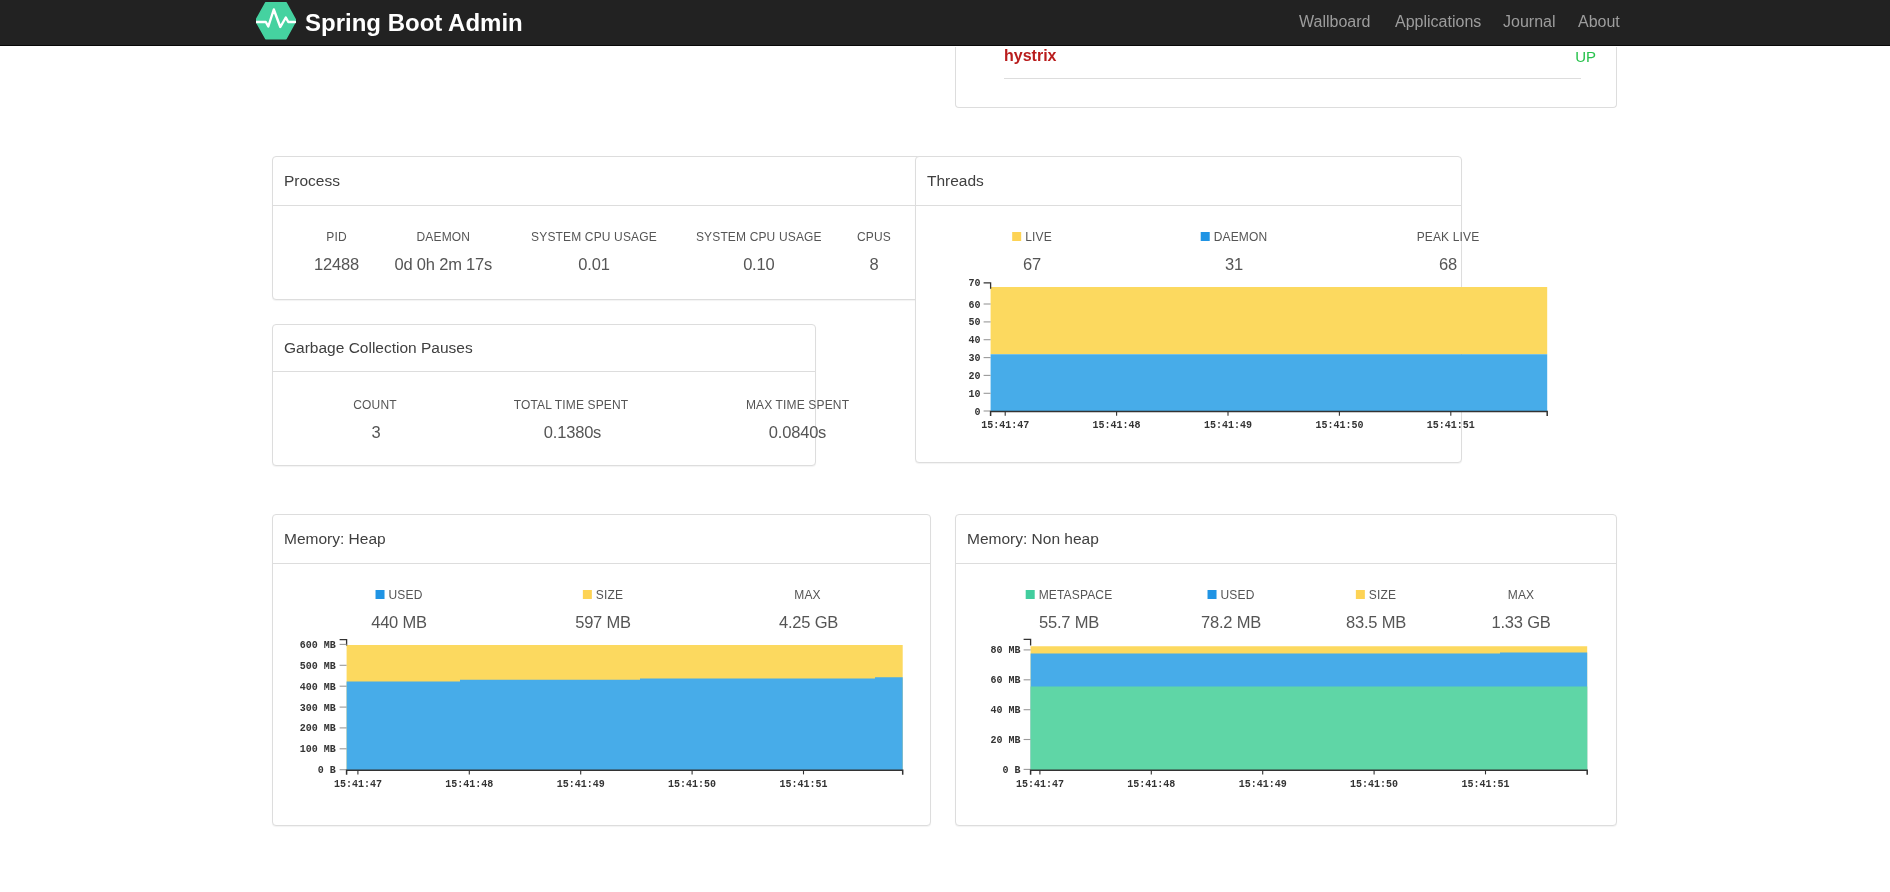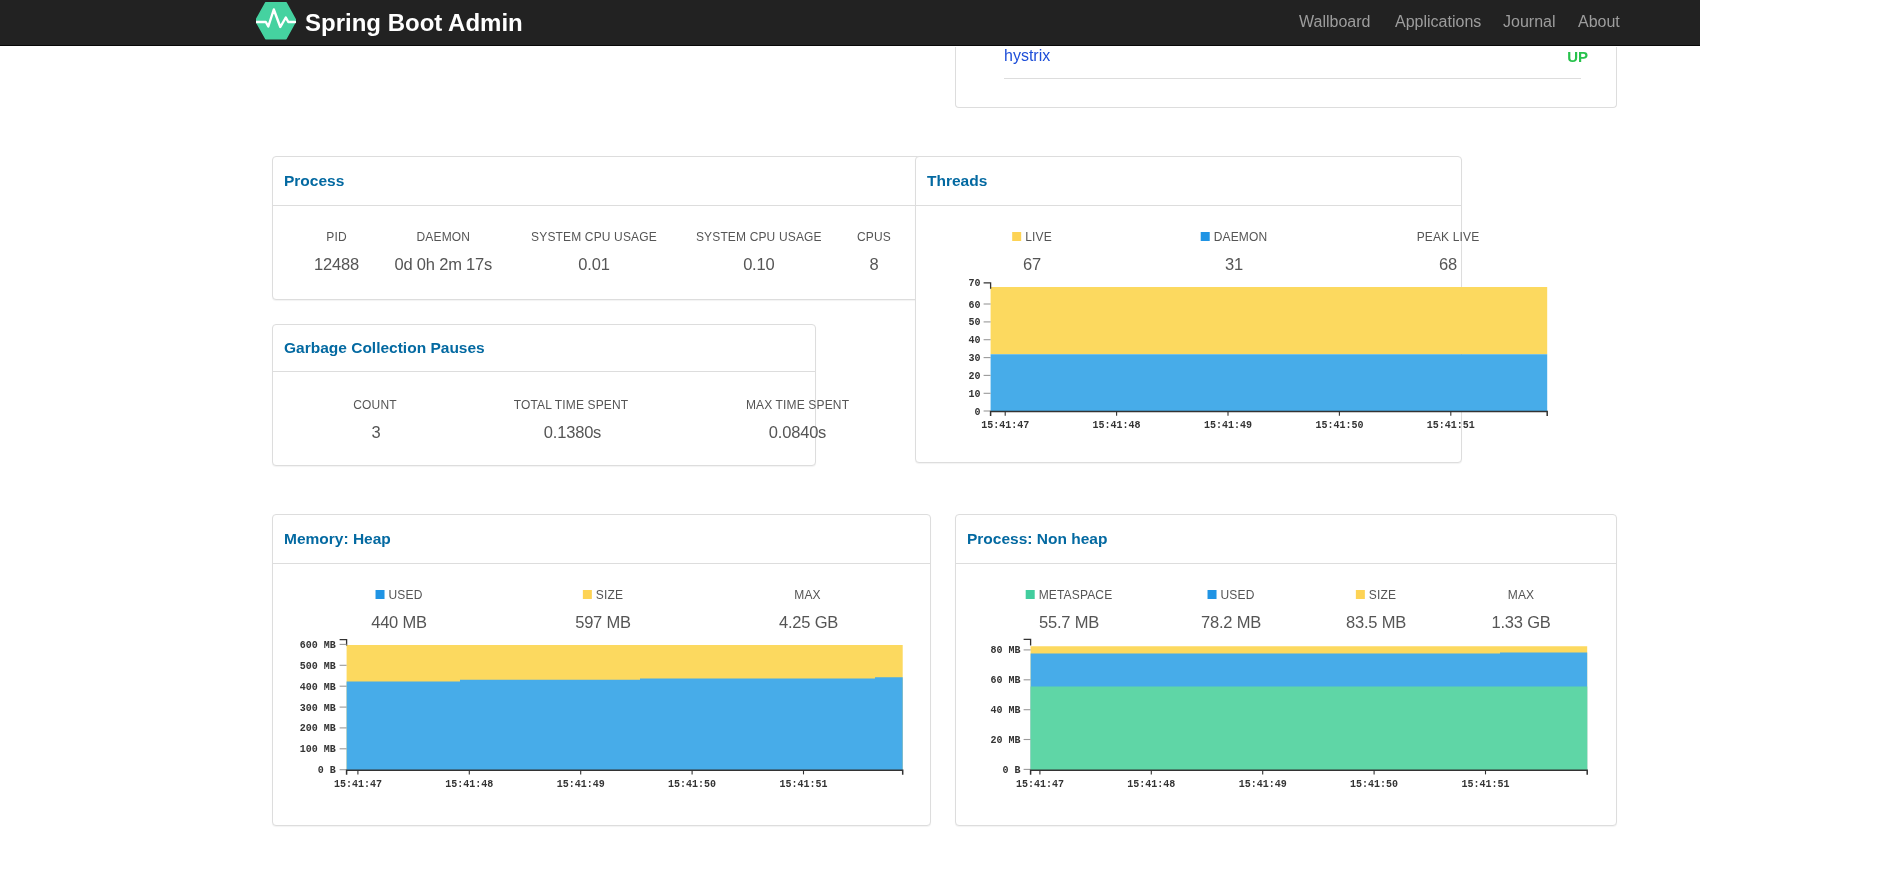--- a/index.html
+++ b/index.html
@@ -5,7 +5,7 @@
 *{margin:0;padding:0;box-sizing:border-box}
 html,body{width:1890px;height:892px;background:#fff;font-family:"Liberation Sans",sans-serif;overflow:hidden}
 body{position:relative}
-#nav{position:absolute;left:0;top:0;width:1700px;height:46px;background:#222;border-bottom:1px solid #080808}
+#nav{position:absolute;left:0;top:0;width:1890px;height:46px;background:#222;border-bottom:1px solid #080808}
 #brand{position:absolute;left:305px;top:9px;font-size:24px;font-weight:bold;color:#fff;white-space:nowrap}
 .navlink{position:absolute;top:13px;font-size:16px;color:#9d9d9d;white-space:nowrap}
 .panel{position:absolute;background:#fff;border:1px solid #ddd;border-radius:4px;box-shadow:0 1px 1px rgba(0,0,0,.05)}

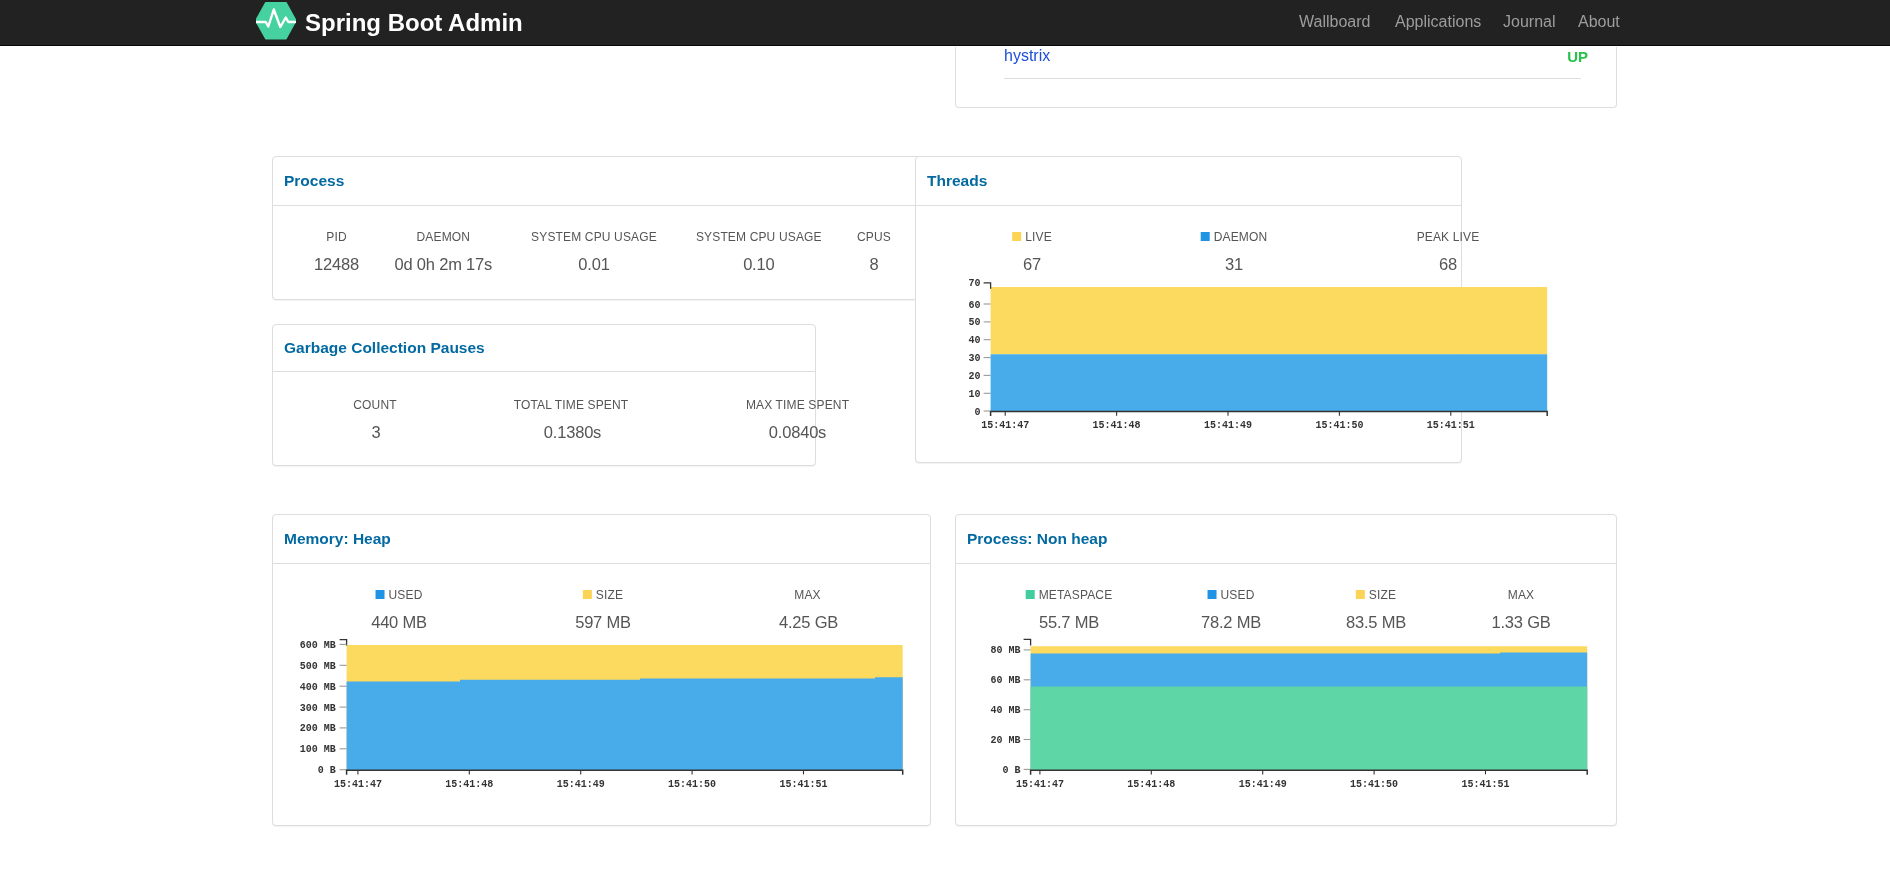--- a/index.html
+++ b/index.html
@@ -33,7 +33,7 @@
 </div>
 
 <div class="panel" style="left:955px;top:47px;width:662px;height:61px;border-top:none;border-radius:0 0 4px 4px;box-shadow:none">
-  <div style="position:absolute;left:48px;top:0px;font-size:16px;font-weight:normal;color:#1d4ed8">hystrix</div>
+  <div style="position:absolute;left:48px;top:0px;font-size:16px;font-weight:bold;color:#b91c1c">hystrix</div>
   <div style="position:absolute;right:28px;top:1px;font-size:15px;font-weight:bold;color:#27c24c">UP</div>
   <div style="position:absolute;left:48px;width:577px;top:31px;height:1px;background:#ddd"></div>
 </div>

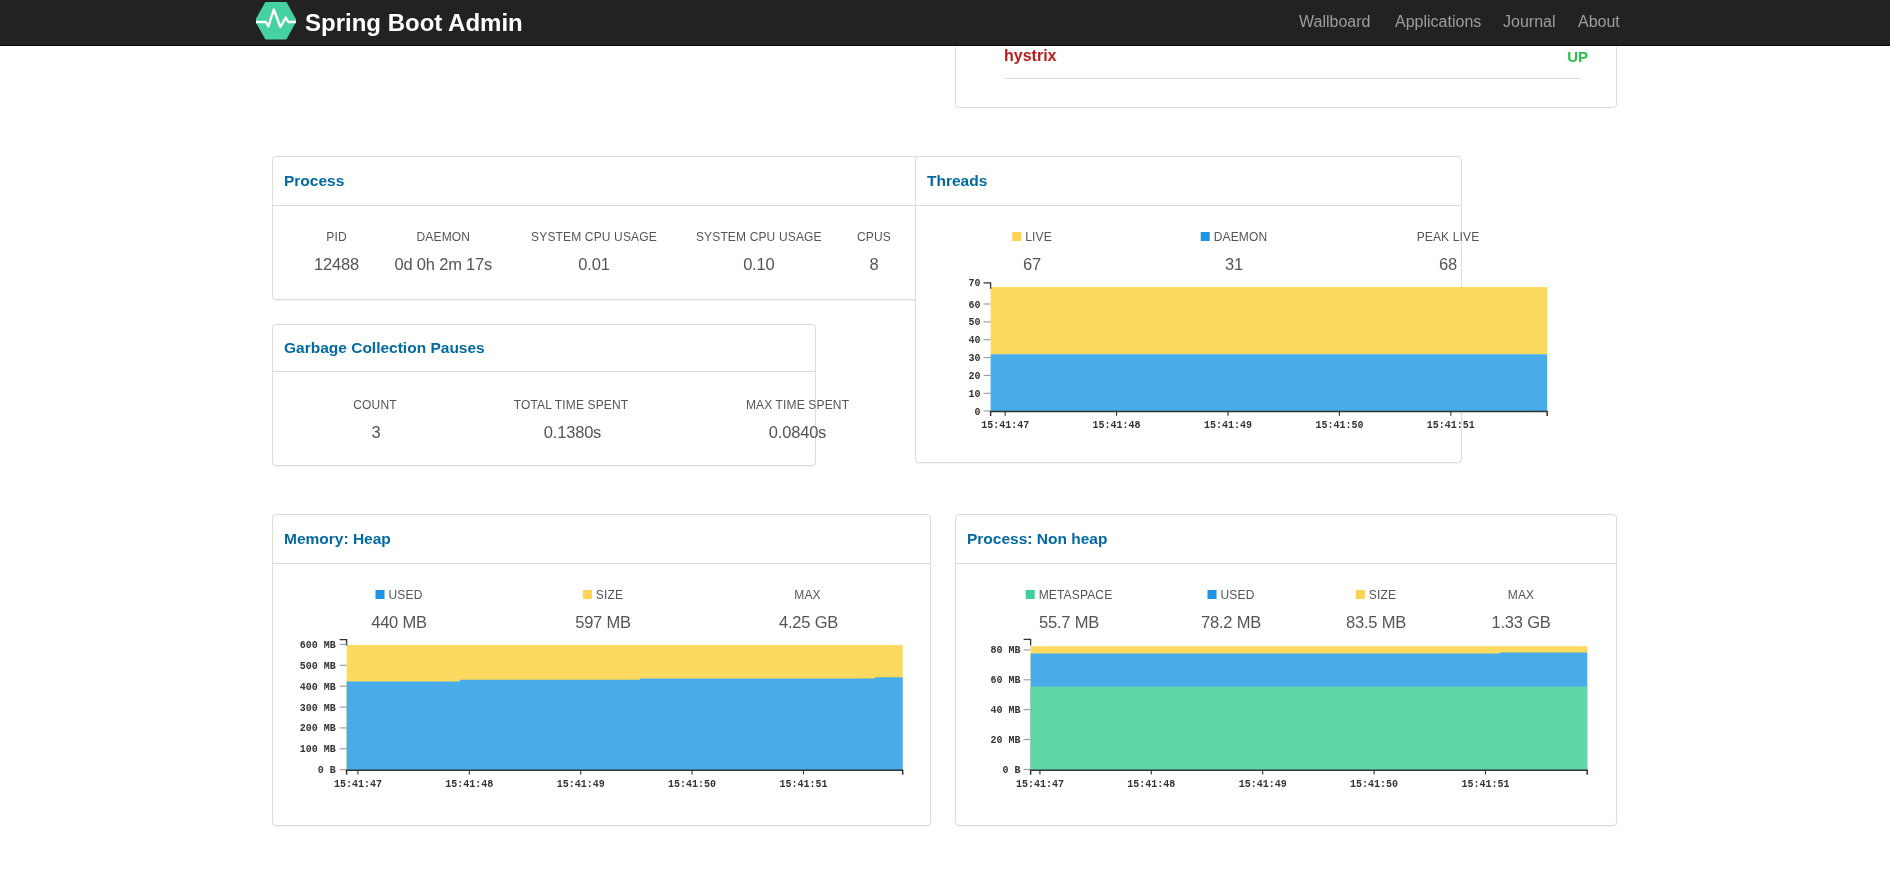--- a/index.html
+++ b/index.html
@@ -34,7 +34,7 @@
 
 <div class="panel" style="left:955px;top:47px;width:662px;height:61px;border-top:none;border-radius:0 0 4px 4px;box-shadow:none">
   <div style="position:absolute;left:48px;top:0px;font-size:16px;font-weight:bold;color:#b91c1c">hystrix</div>
-  <div style="position:absolute;right:28px;top:1px;font-size:15px;font-weight:bold;color:#27c24c">UP</div>
+  <div style="position:absolute;right:20px;top:1px;font-size:15px;font-weight:normal;color:#27c24c">UP</div>
   <div style="position:absolute;left:48px;width:577px;top:31px;height:1px;background:#ddd"></div>
 </div>
 

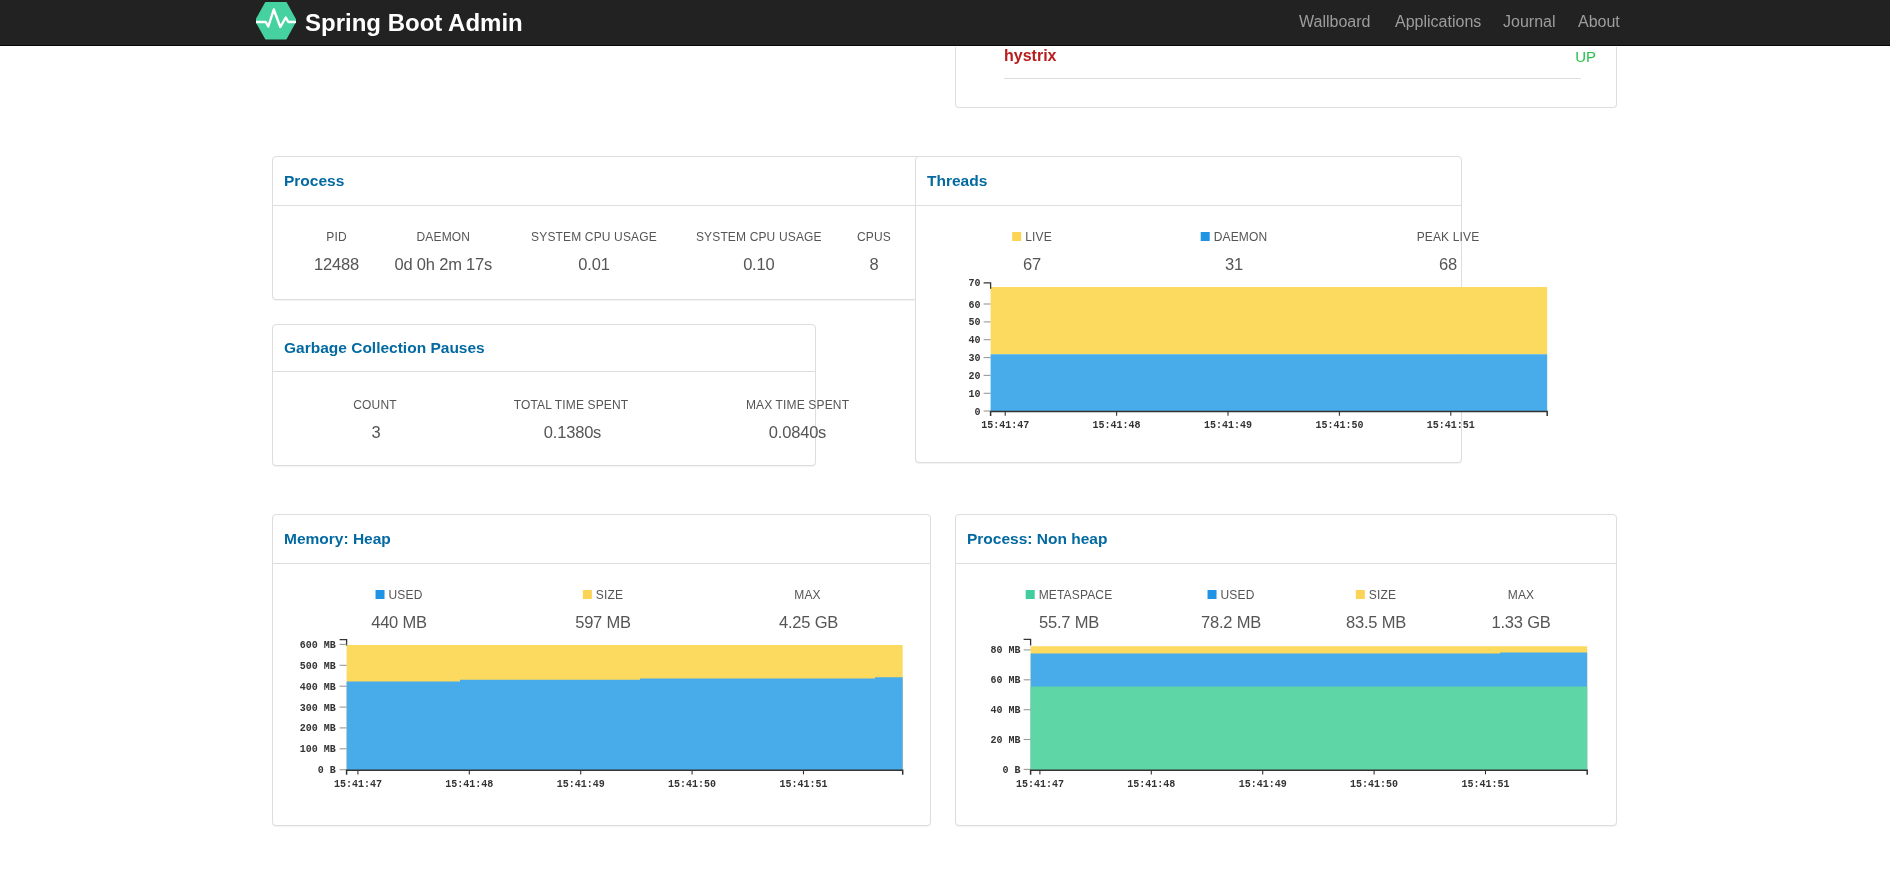--- a/index.html
+++ b/index.html
@@ -9,7 +9,7 @@
 #brand{position:absolute;left:305px;top:9px;font-size:24px;font-weight:bold;color:#fff;white-space:nowrap}
 .navlink{position:absolute;top:13px;font-size:16px;color:#9d9d9d;white-space:nowrap}
 .panel{position:absolute;background:#fff;border:1px solid #ddd;border-radius:4px;box-shadow:0 1px 1px rgba(0,0,0,.05)}
-.ptitle{position:absolute;left:11px;top:14px;font-size:15.5px;line-height:20px;font-weight:bold;color:#0369a1;white-space:nowrap}
+.ptitle{position:absolute;left:11px;top:14px;font-size:15.5px;line-height:20px;font-weight:normal;color:#404040;white-space:nowrap}
 .hline{position:absolute;left:0;right:0;top:48px;height:1px;background:#ddd}
 .hdr{position:absolute;transform:translateX(-50%);font-size:12px;line-height:14px;color:#555;letter-spacing:.15px;white-space:nowrap}
 .val{position:absolute;transform:translateX(-50%);font-size:16.5px;line-height:23px;color:#555;letter-spacing:-0.2px;white-space:nowrap}

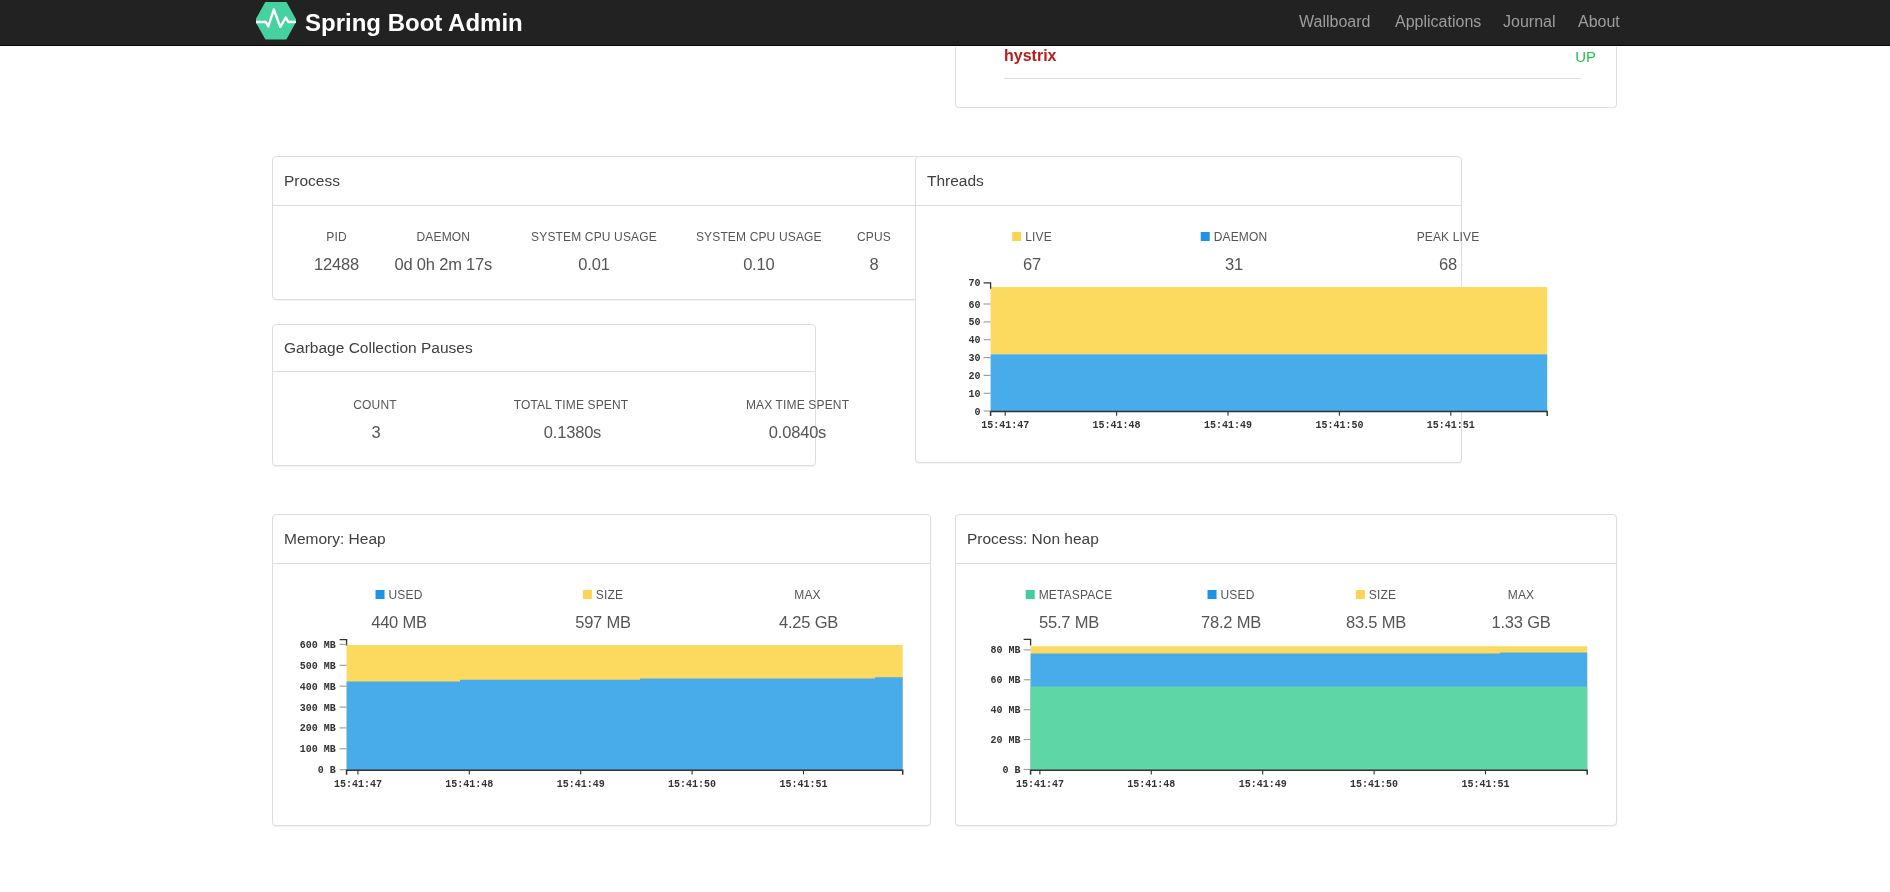--- a/index.html
+++ b/index.html
@@ -164,7 +164,7 @@
 </div>
 
 <div class="panel" style="left:955px;top:514px;width:662px;height:312px">
-  <div class="ptitle">Process: Non heap</div>
+  <div class="ptitle">Memory: Non heap</div>
   <div class="hline"></div>
   <div class="hdr" style="left:113px;top:73px"><i class="sq" style="background:#42cd9e"></i>METASPACE</div>
   <div class="hdr" style="left:275px;top:73px"><i class="sq" style="background:#2094e4"></i>USED</div>

